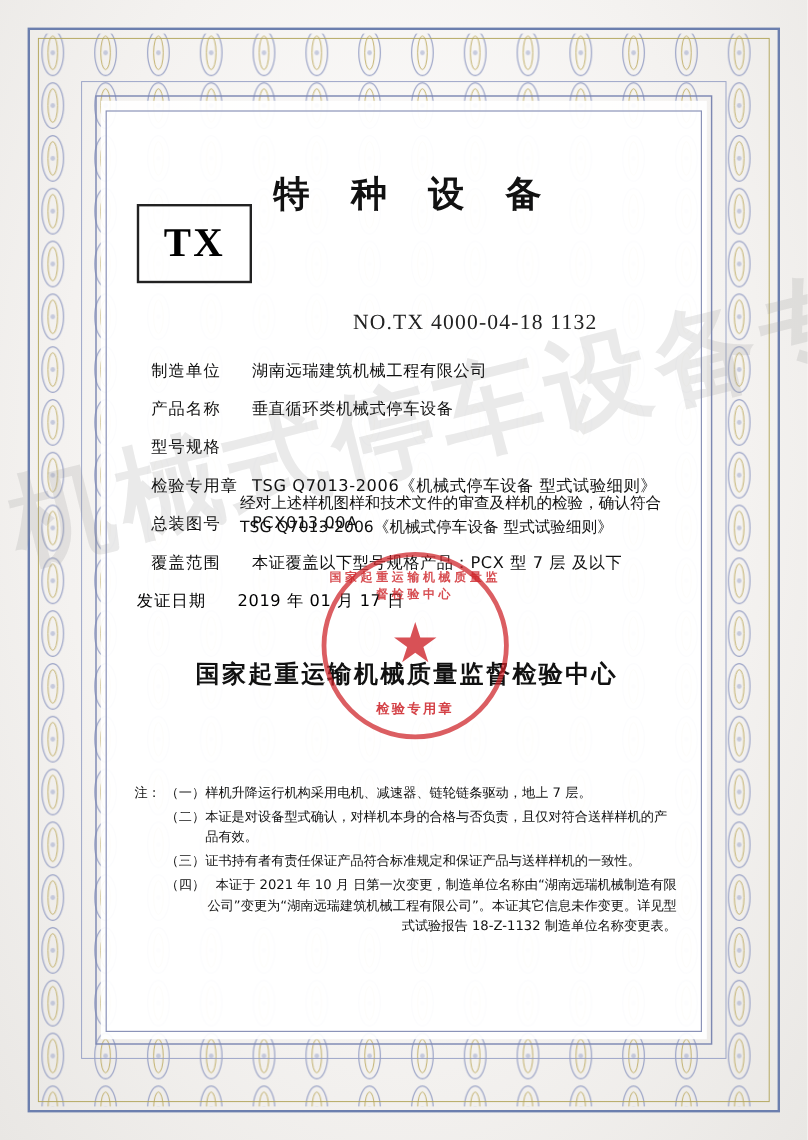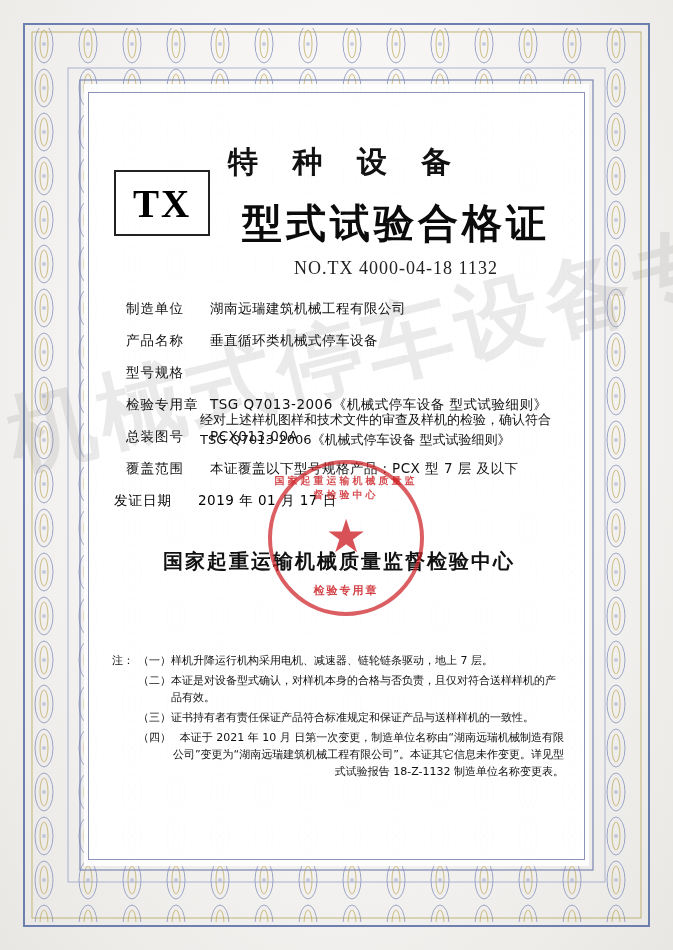--- a/index.html
+++ b/index.html
@@ -63,7 +63,7 @@
     background:rgba(255,255,255,0.4);
   }
   .tx-box span{
-    font-size:39px;font-weight:bold;letter-spacing:2px;
+    font-size:34px;font-weight:bold;letter-spacing:2px;
     font-family:"Liberation Serif", serif;
   }
 

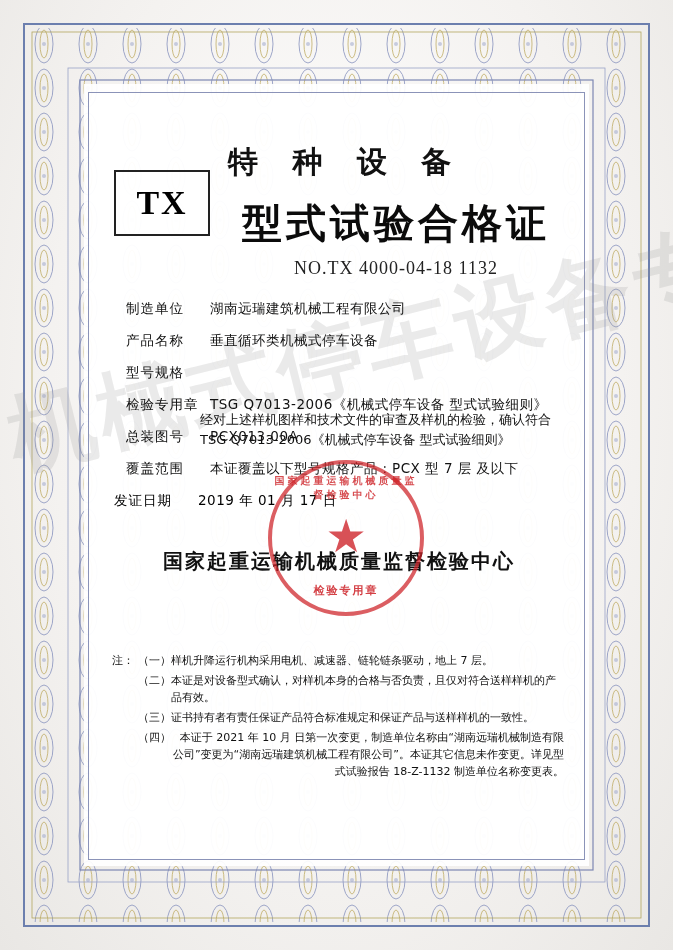--- a/index.html
+++ b/index.html
@@ -253,7 +253,6 @@
     </div>
 
     <div class="title-top title-main">特 种 设 备</div>
-    <div class="title-sub">型式试验合格证</div>
     <div class="cert-no">NO.TX 4000-04-18 1132</div>
 
     <div class="fields">

